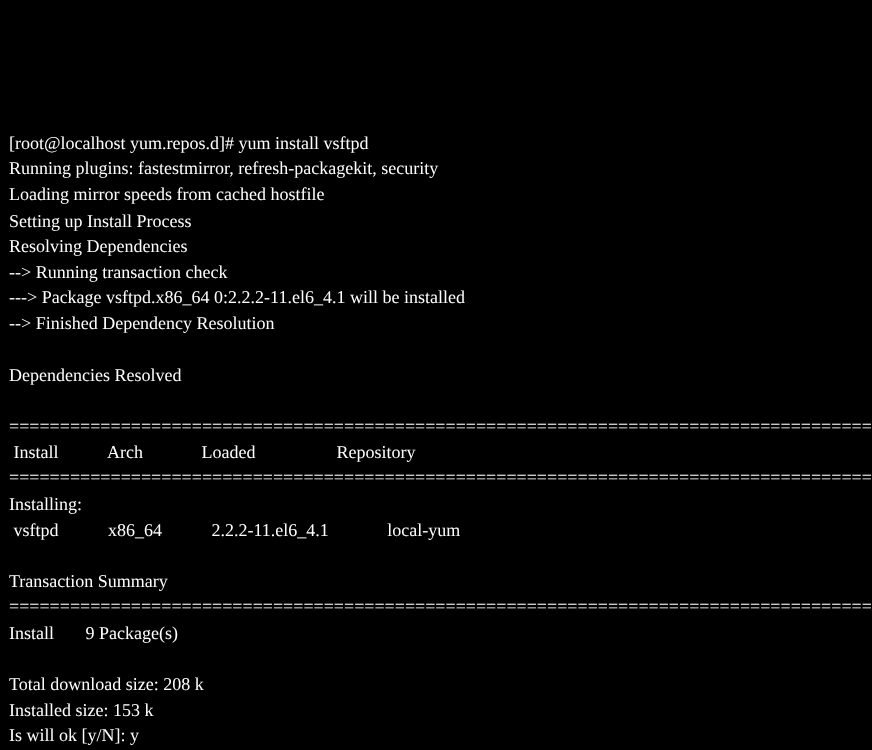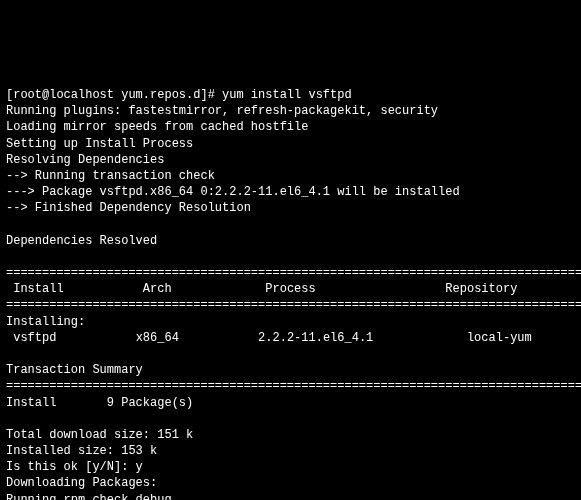--- a/index.html
+++ b/index.html
@@ -15,7 +15,7 @@
     white-space: pre;
     position: relative;
   }
-  .line { white-space: pre; }
+  .line { white-space: pre; font-family: Liberation Serif, serif; }
 </style>
 </head>
 <body>

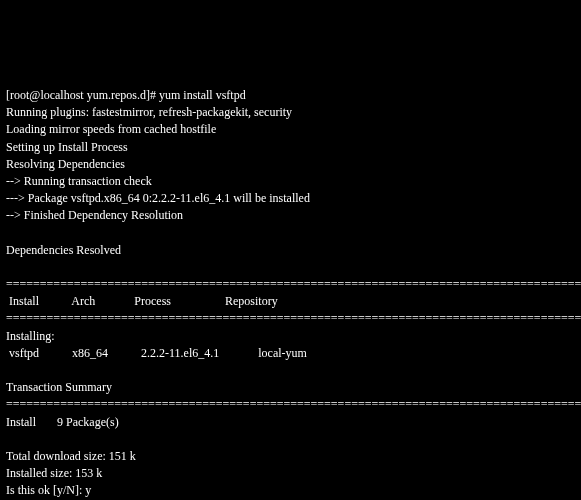--- a/index.html
+++ b/index.html
@@ -35,7 +35,7 @@
 <span class="line">Dependencies Resolved</span>
 <span class="line"> </span>
 <span class="line">===============================================================================================</span>
-<span class="line"> <span>Install</span>           <span>Arch</span>             <span>Process</span>                  <span>Repository</span>             </span>
+<span class="line"> <span>Install</span>           <span>Arch</span>             <span>Loaded</span>                  <span>Repository</span>             </span>
 <span class="line">===============================================================================================</span>
 <span class="line">Installing:</span>
 <span class="line"><span> vsftpd</span>           <span>x86_64</span>           <span>2.2.2-11.el6_4.1</span>             <span>local-yum</span>            </span>

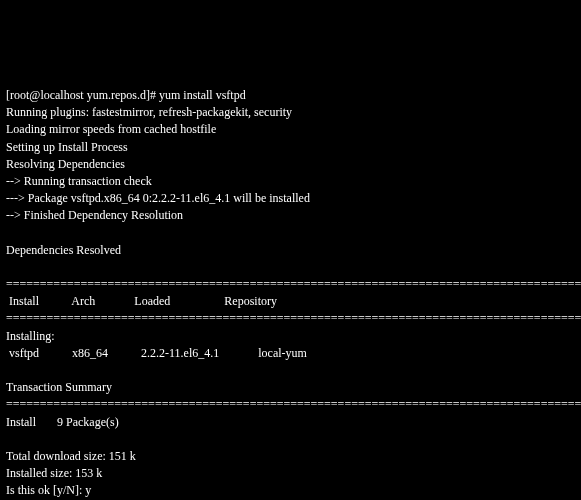--- a/index.html
+++ b/index.html
@@ -44,7 +44,7 @@
 <span class="line">===============================================================================================</span>
 <span class="line">Install       9 Package(s)</span>
 <span class="line"> </span>
-<span class="line">Total download size: 151 k</span>
+<span class="line">Total download size: 208 k</span>
 <span class="line">Installed size: 153 k</span>
 <span class="line">Is this ok [y/N]: y</span>
 <span class="line">Downloading Packages:</span>

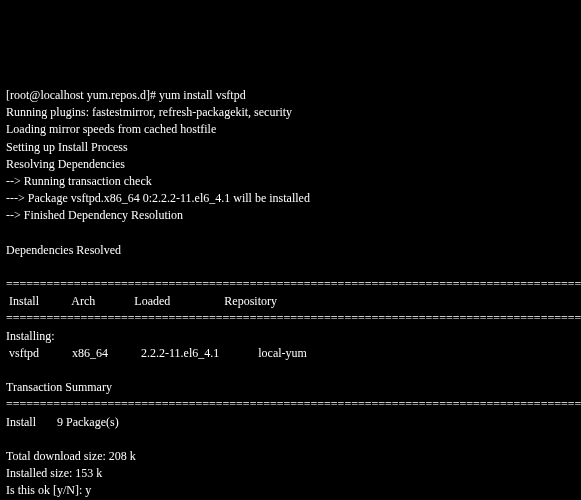--- a/index.html
+++ b/index.html
@@ -46,7 +46,7 @@
 <span class="line"> </span>
 <span class="line">Total download size: 208 k</span>
 <span class="line">Installed size: 153 k</span>
-<span class="line">Is this ok [y/N]: y</span>
+<span class="line">Is will ok [y/N]: y</span>
 <span class="line">Downloading Packages:</span>
 <span class="line">Running rpm_check_debug</span>
 

